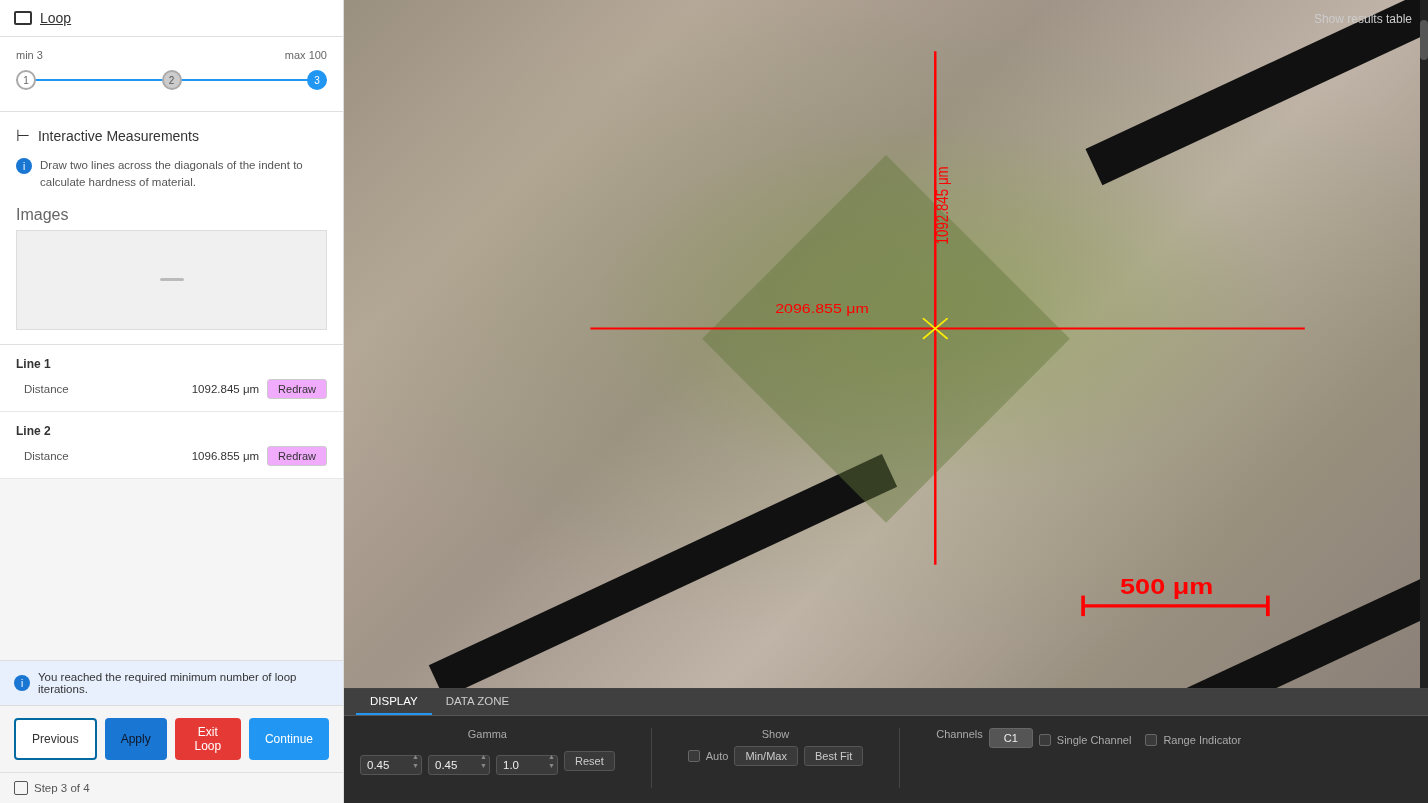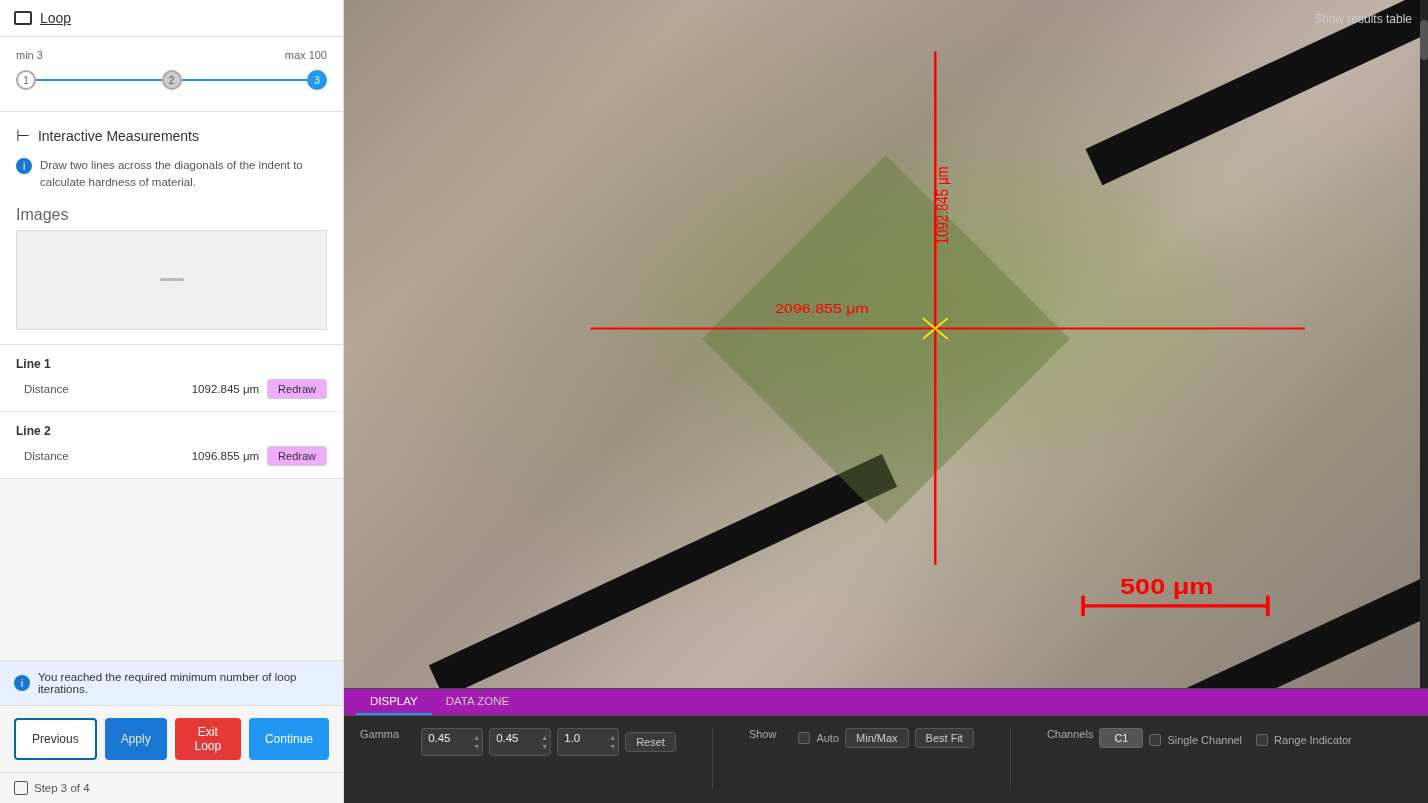--- a/index.html
+++ b/index.html
@@ -63,7 +63,7 @@
 
     
     .bottom-panel { height: 115px; background: #2b2b2b; border-top: 1px solid #444; display: flex; flex-direction: column; flex-shrink: 0; }
-    .bottom-tabs { display: flex; gap: 0; border-bottom: 1px solid #555; padding: 0 12px; background: #a21caf; }
+    .bottom-tabs { display: flex; gap: 0; border-bottom: 1px solid #555; padding: 0 12px; background: #404040; }
     .bottom-tab { padding: 6px 14px; font-size: 11.5px; color: #ccc; cursor: pointer; border-bottom: 2px solid transparent; }
     .bottom-tab.active { color: #fff; border-bottom: 2px solid #2196f3; }
     .bottom-content { display: flex; gap: 32px; padding: 12px 16px; align-items: flex-start; }

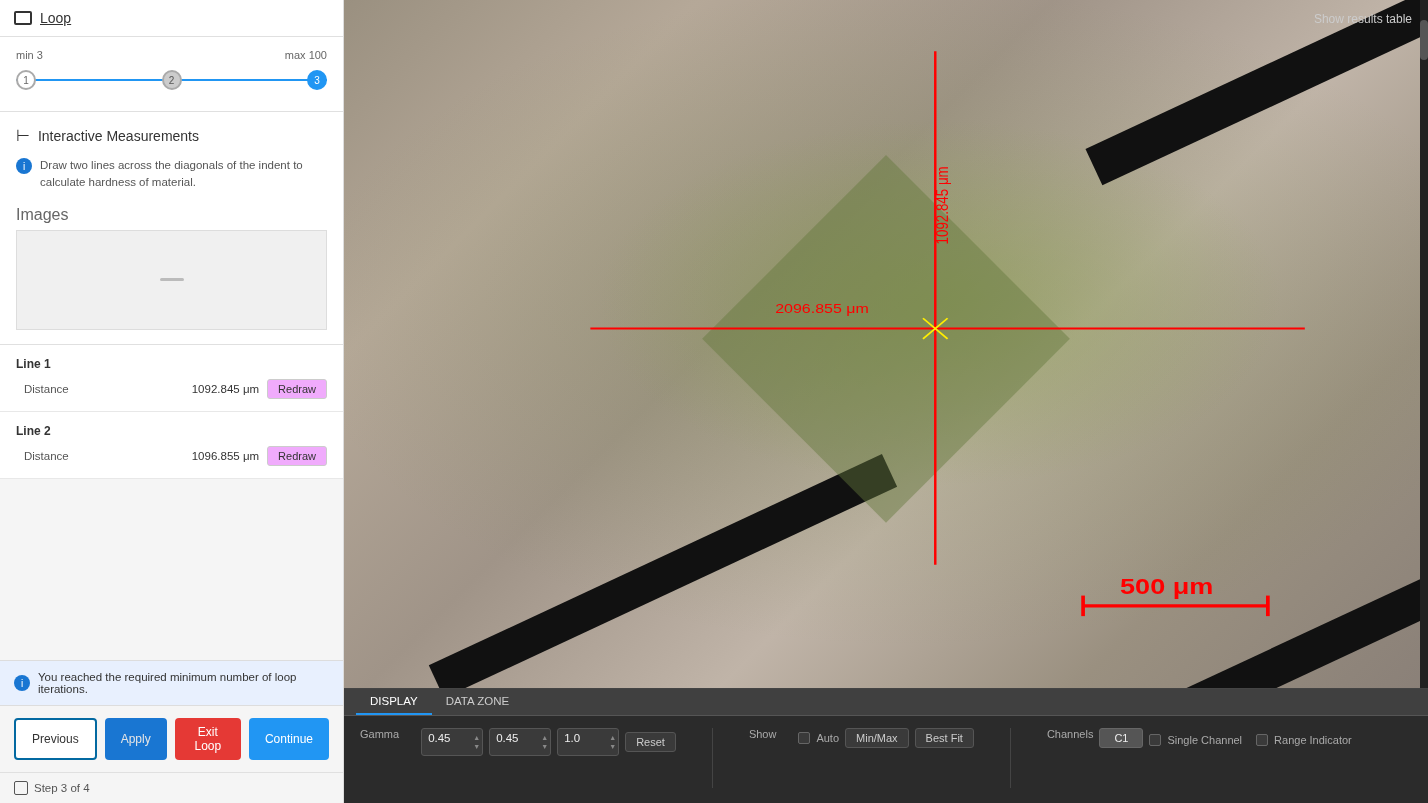--- a/index.html
+++ b/index.html
@@ -49,7 +49,7 @@
     .action-buttons { display: flex; gap: 8px; padding: 12px 14px; background: #f5f5f5; border-top: 1px solid #ddd; }
     .btn { padding: 7px 16px; font-size: 12px; border-radius: 4px; cursor: pointer; border: none; font-weight: 500; }
     .btn-default { background: #fff; border: 2px solid #0369a1; color: #333; }
-    .btn-primary { background: #1976d2; color: #e5e5e5; }
+    .btn-primary { background: #1976d2; color: #0f172a; }
     .btn-success { background: #2196f3; color: #fff; }
     .btn-danger { background: #e53935; color: #fff; }
 

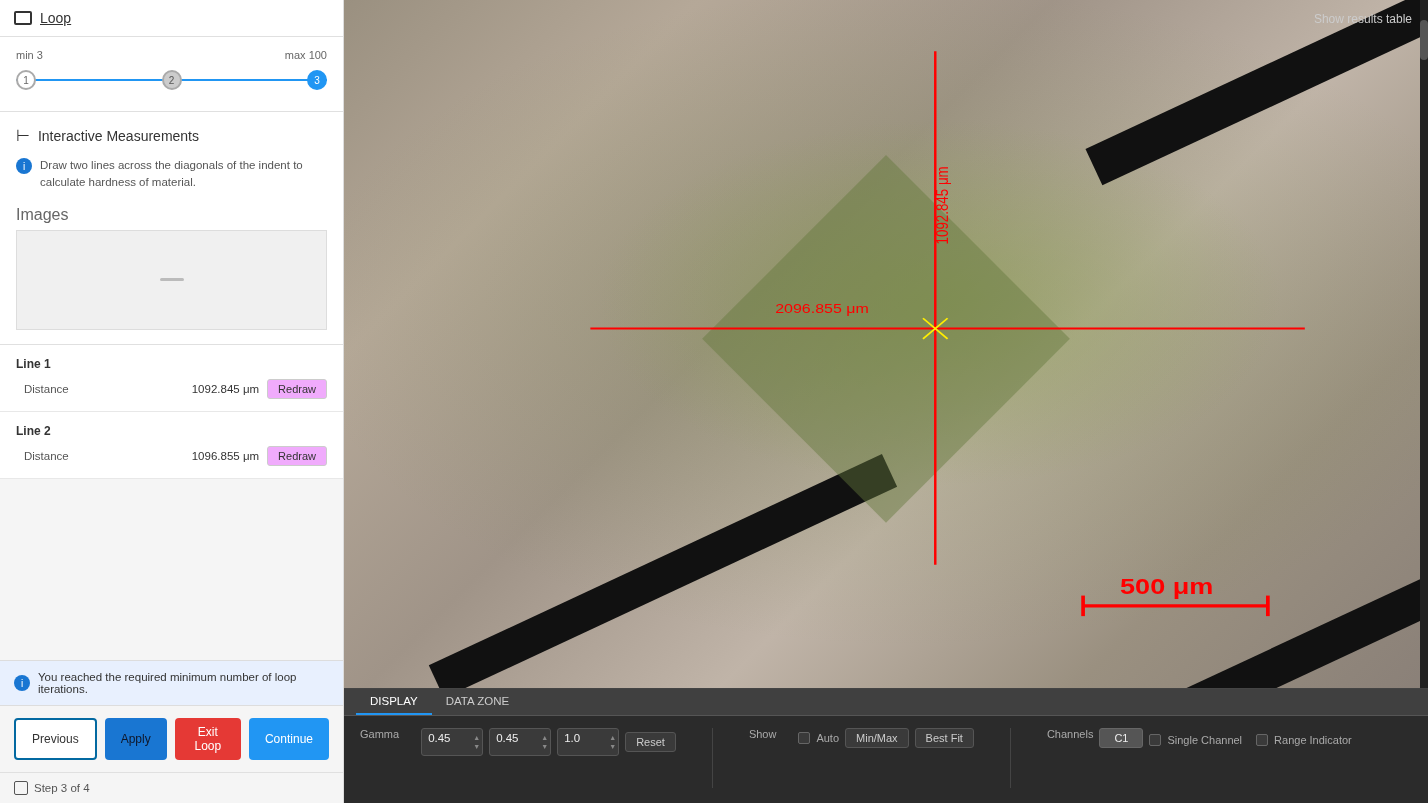--- a/index.html
+++ b/index.html
@@ -67,7 +67,7 @@
     .bottom-tab { padding: 6px 14px; font-size: 11.5px; color: #ccc; cursor: pointer; border-bottom: 2px solid transparent; }
     .bottom-tab.active { color: #fff; border-bottom: 2px solid #2196f3; }
     .bottom-content { display: flex; gap: 32px; padding: 12px 16px; align-items: flex-start; }
-    .control-group { display: flex; flex-direction: row; gap: 22px; }
+    .control-group { display: flex; flex-direction: column; gap: 6px; align-items: center; }
     .control-label { font-size: 11px; color: #aaa; }
     .control-row { display: flex; align-items: center; gap: 6px; }
     .number-input-with-arrows { position: relative; width: 62px; }

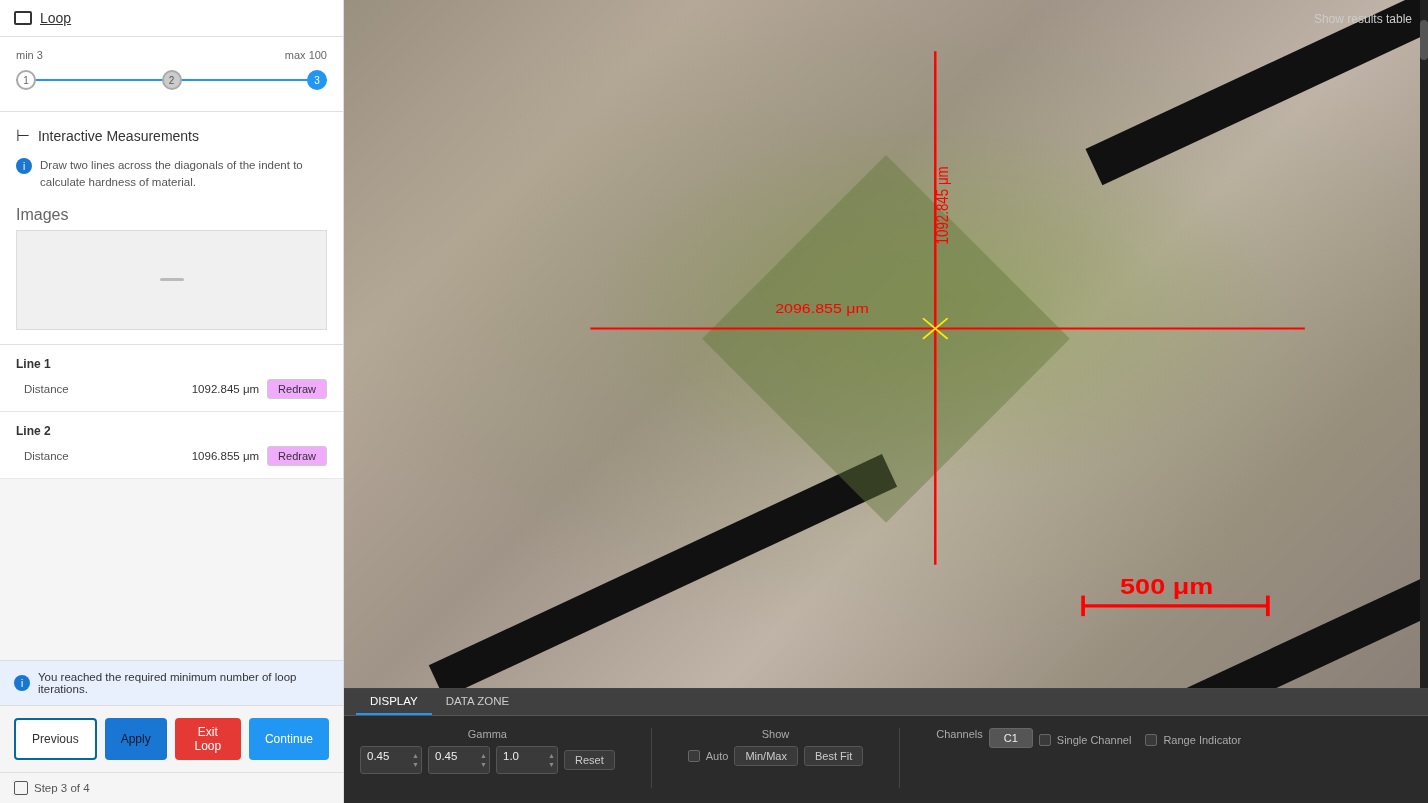--- a/index.html
+++ b/index.html
@@ -71,7 +71,7 @@
     .control-label { font-size: 11px; color: #aaa; }
     .control-row { display: flex; align-items: center; gap: 6px; }
     .number-input-with-arrows { position: relative; width: 62px; }
-    .num-input { width: 100%; padding: 3px 18px 11px 6px; font-size: 11.5px; background: #3a3a3a; border: 1px solid #555; color: #eee; border-radius: 3px; }
+    .num-input { width: 100%; padding: 3px 18px 3px 6px; font-size: 11.5px; background: #3a3a3a; border: 1px solid #555; color: #eee; border-radius: 3px; margin-top: 9px; }
     .arrows { position: absolute; right: 2px; top: 0; height: 100%; display: flex; flex-direction: column; justify-content: center; gap: 0; }
     .arrow-btn { background: none; border: none; color: #888; font-size: 7px; cursor: pointer; line-height: 1; padding: 1px; }
     .ctrl-btn { padding: 3px 10px; font-size: 11px; background: #3a3a3a; border: 1px solid #555; color: #ccc; border-radius: 3px; cursor: pointer; }

